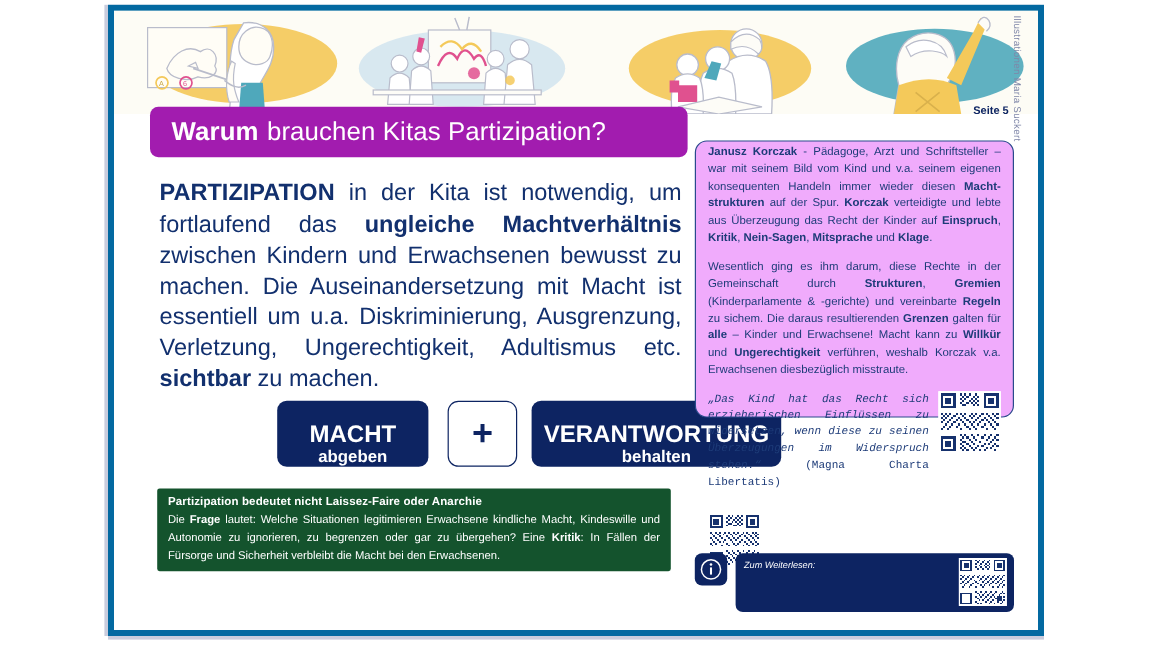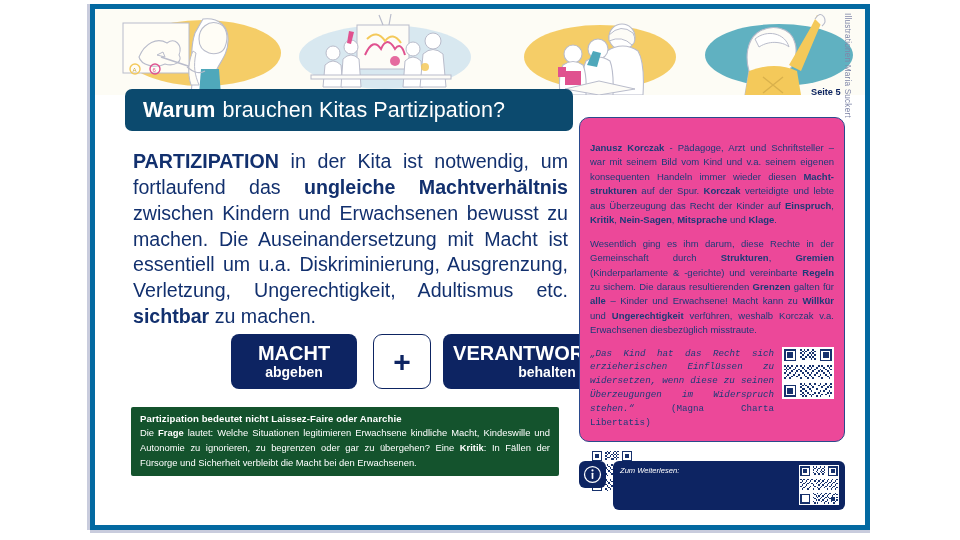--- a/index.html
+++ b/index.html
@@ -28,7 +28,7 @@
   
   .titlebar{
     position:absolute;left:30px;top:80px;width:448px;height:42px;
-    background:#0c4a6e;border-radius:7px;color:#ffffff;
+    background:#a21caf;border-radius:7px;color:#ffffff;
     display:flex;align-items:center;
     padding:0 18px;box-sizing:border-box;
     font-size:21.5px;letter-spacing:.1px;white-space:nowrap;

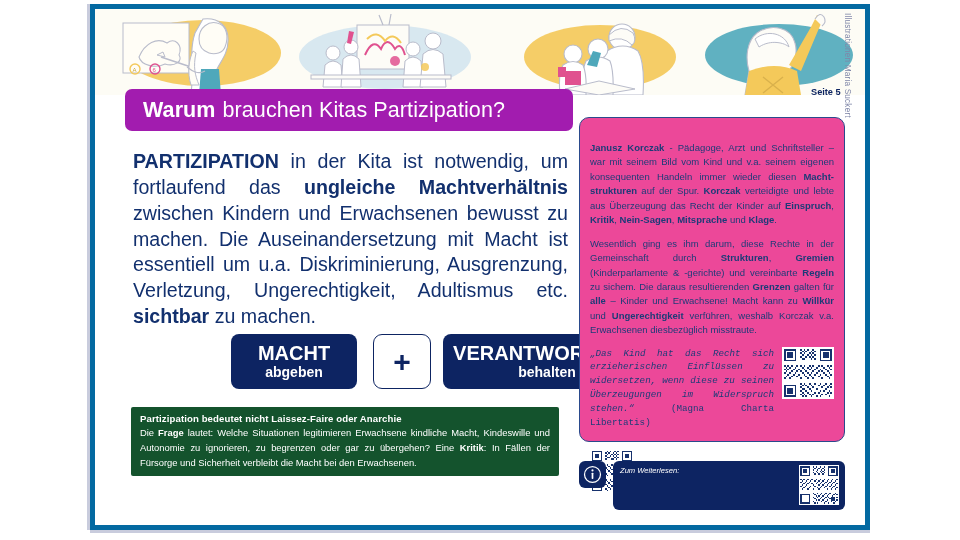--- a/index.html
+++ b/index.html
@@ -75,9 +75,9 @@
 
   
   .rightcard{
-    position:absolute;left:484px;top:108px;width:266px;height:325px;
-    border:1.4px solid #2a4a8c;border-radius:10px;background:#ec4899;
-    padding:23px 10px 8px 10px;box-sizing:border-box;
+    position:absolute;left:484px;top:108px;width:266px;height:231px;
+    border:1.4px solid #2a4a8c;border-radius:10px;background:#f0abfc;
+    padding:2px 10px 8px 10px;box-sizing:border-box;
     color:#1d3b78;
   }
   .rc-p{font-size:9.5px;line-height:1.52;text-align:justify;margin:0 0 9px 0;}

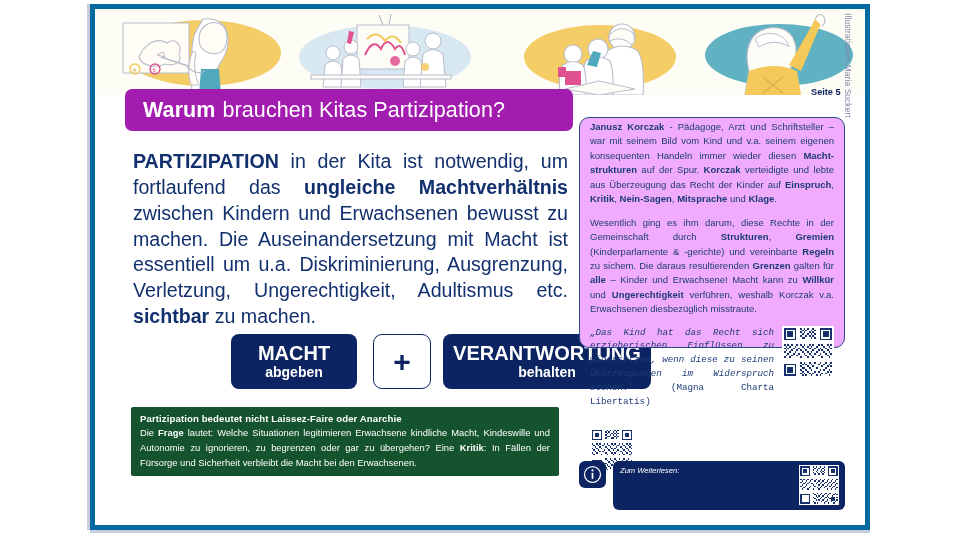--- a/index.html
+++ b/index.html
@@ -49,7 +49,7 @@
   .pill{
     position:absolute;top:0;height:55px;background:#0d2462;border-radius:8px;
     color:#fff;font-weight:700;display:flex;flex-direction:column;
-    align-items:center;justify-content:center;line-height:1.12;
+    align-items:center;justify-content:flex-end;line-height:1.12;
     box-sizing:border-box;
   }
   .pill .l1{font-size:20px;}

